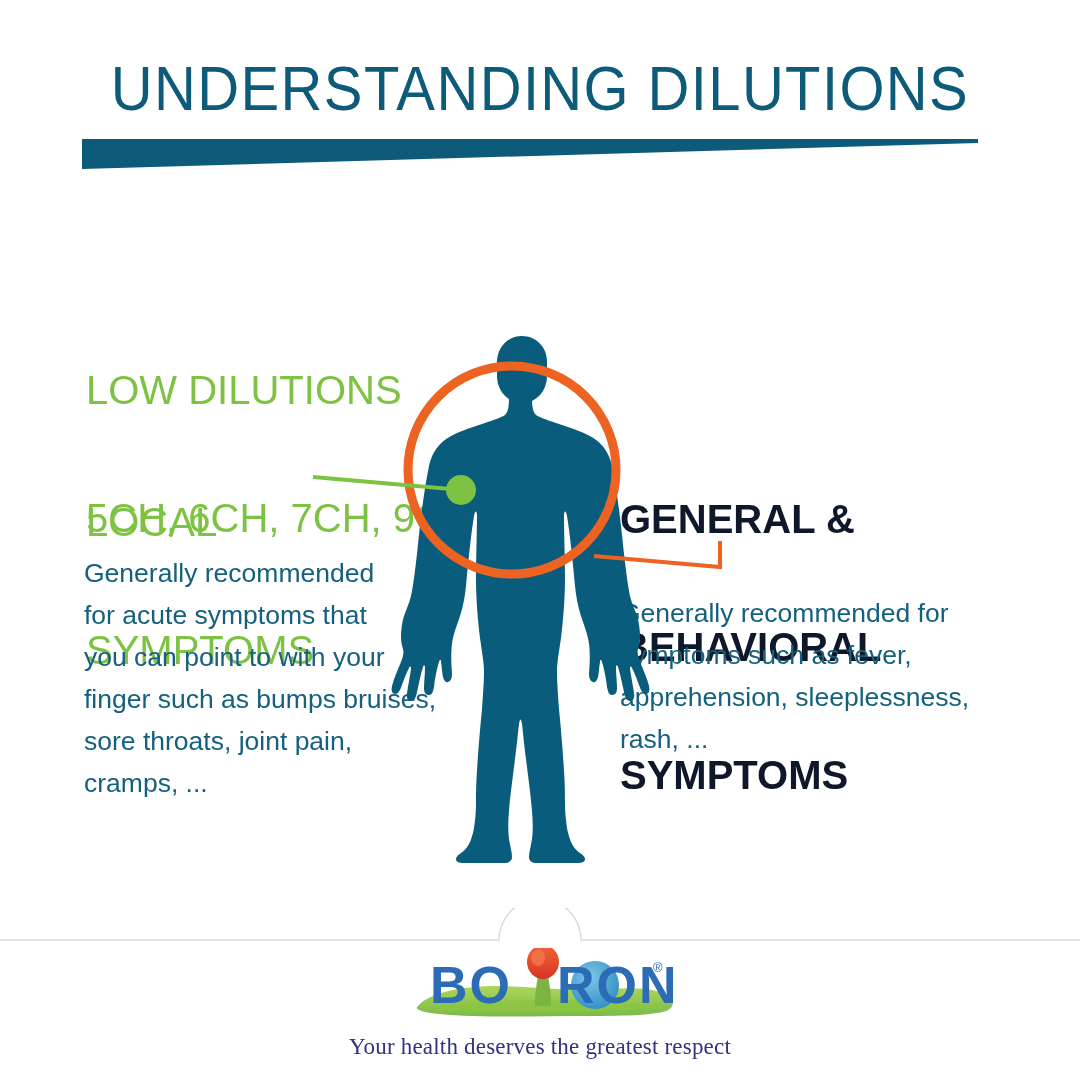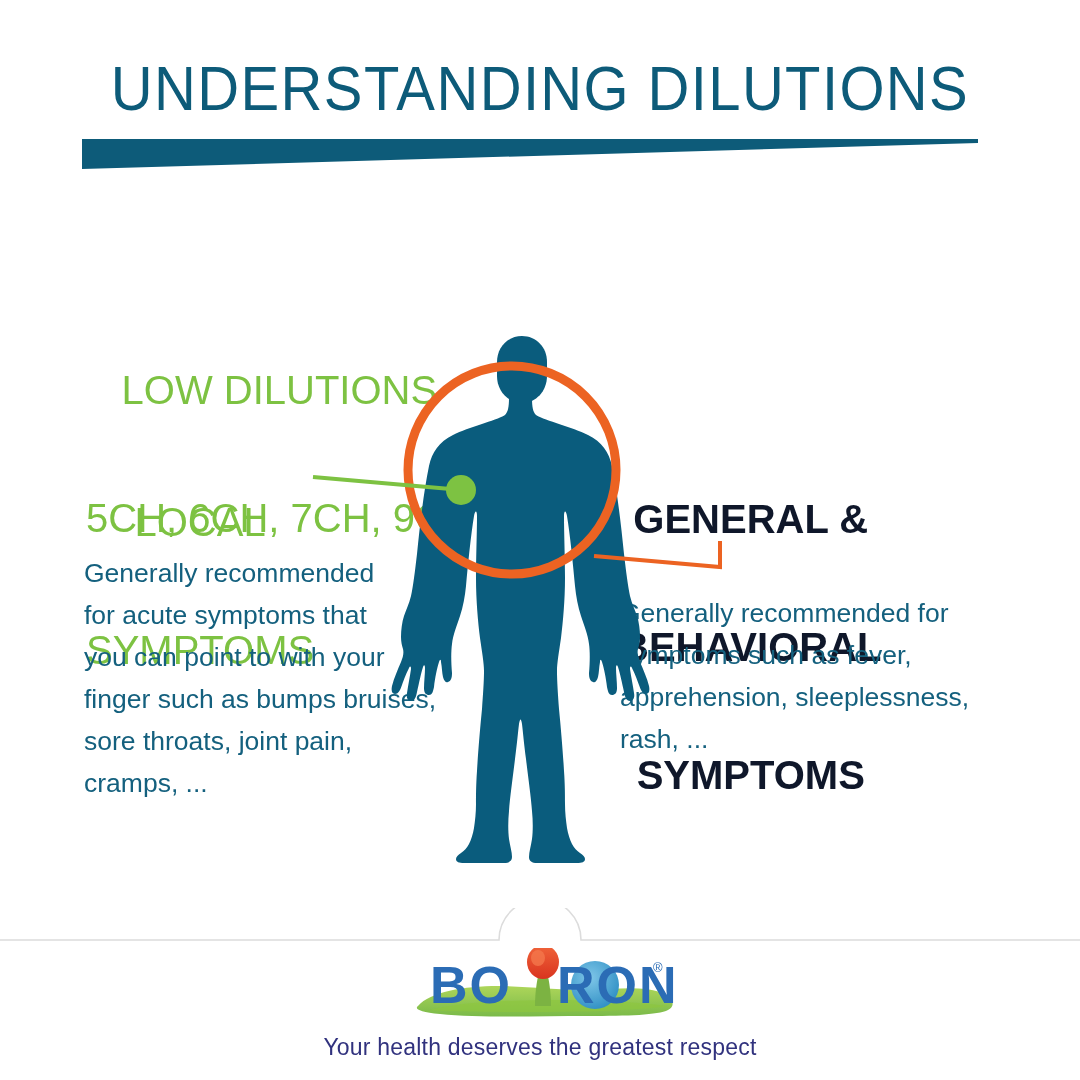--- a/index.html
+++ b/index.html
@@ -33,7 +33,6 @@
     font-weight:400;
     line-height:1.07;
     white-space:pre;
-    text-align:center;
   }
   .head-dilution{font-size:40px;letter-spacing:0px;}
   .head-symptom{font-size:40px;letter-spacing:0px;}

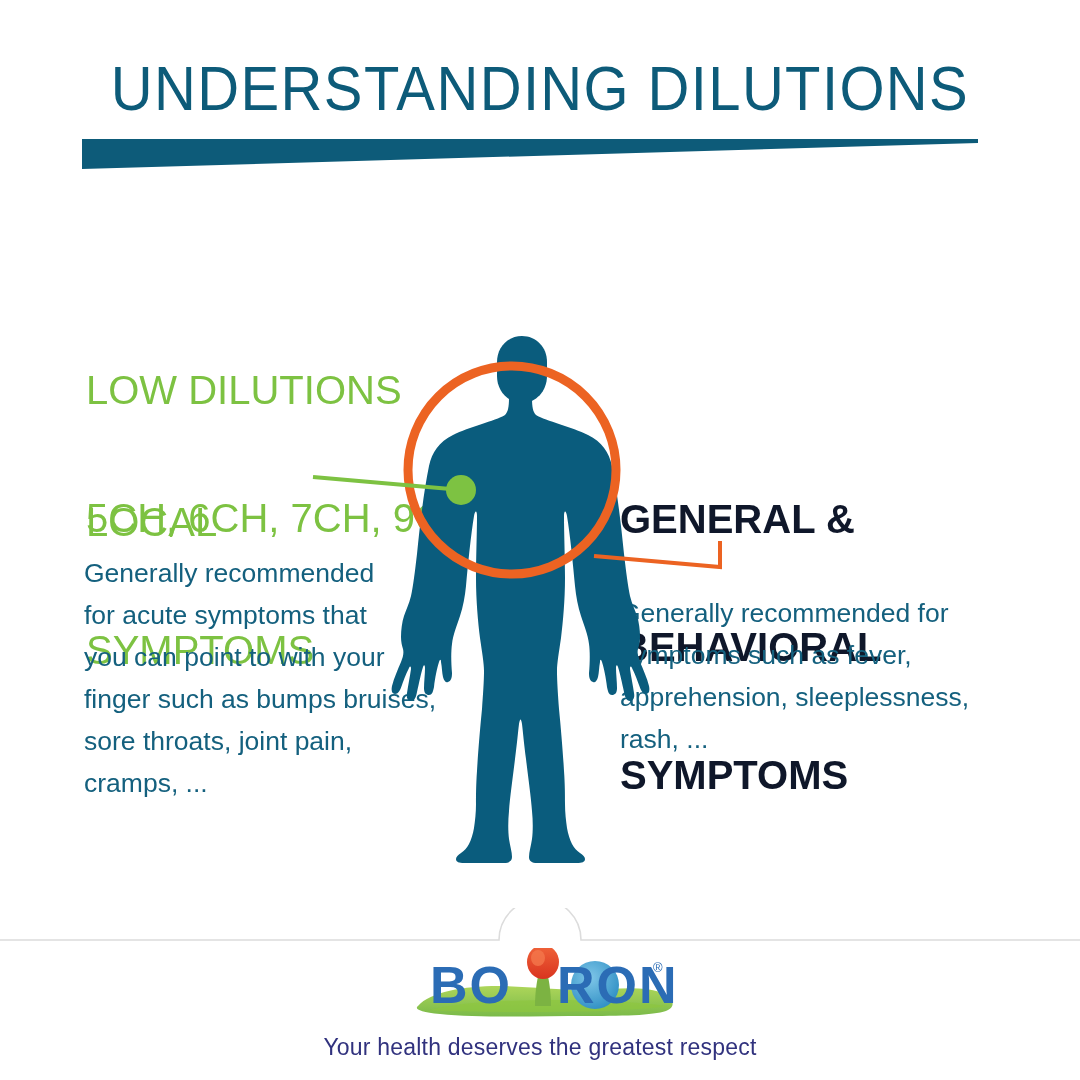--- a/index.html
+++ b/index.html
@@ -63,7 +63,7 @@
   #logo-wrap{position:absolute;left:0;top:948px;width:1080px;height:80px;}
   #tagline{
     position:absolute;left:0;top:1034px;width:1080px;text-align:center;
-    font-family:Liberation Sans, sans-serif;
+    font-family:Liberation Serif, serif;
     font-size:23px;color:#31327E;letter-spacing:0.2px;font-weight:400;
   }
 </style>

